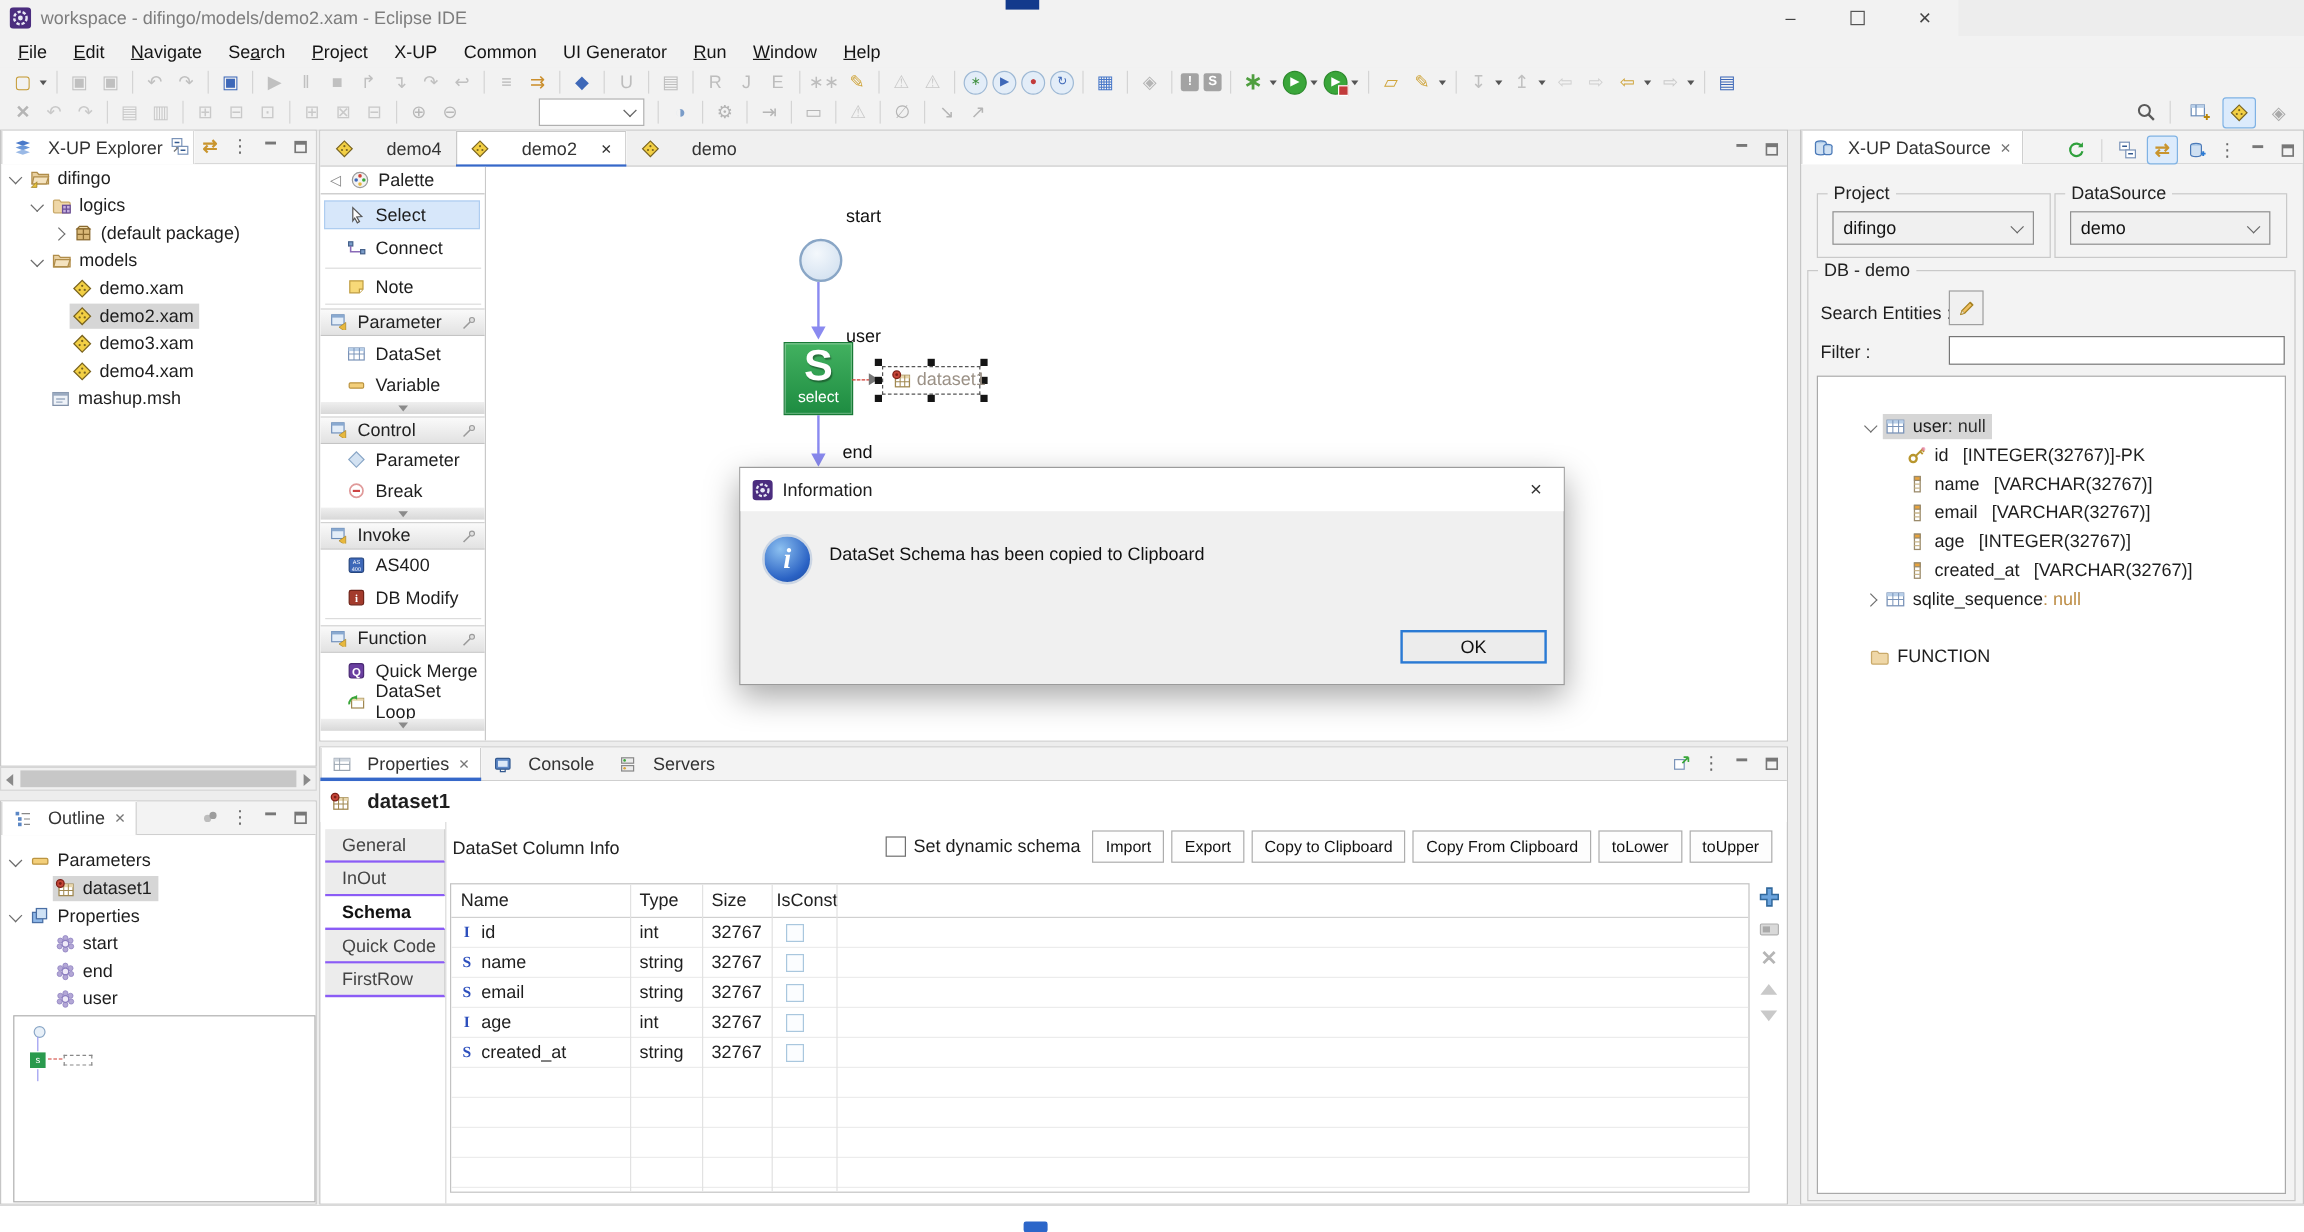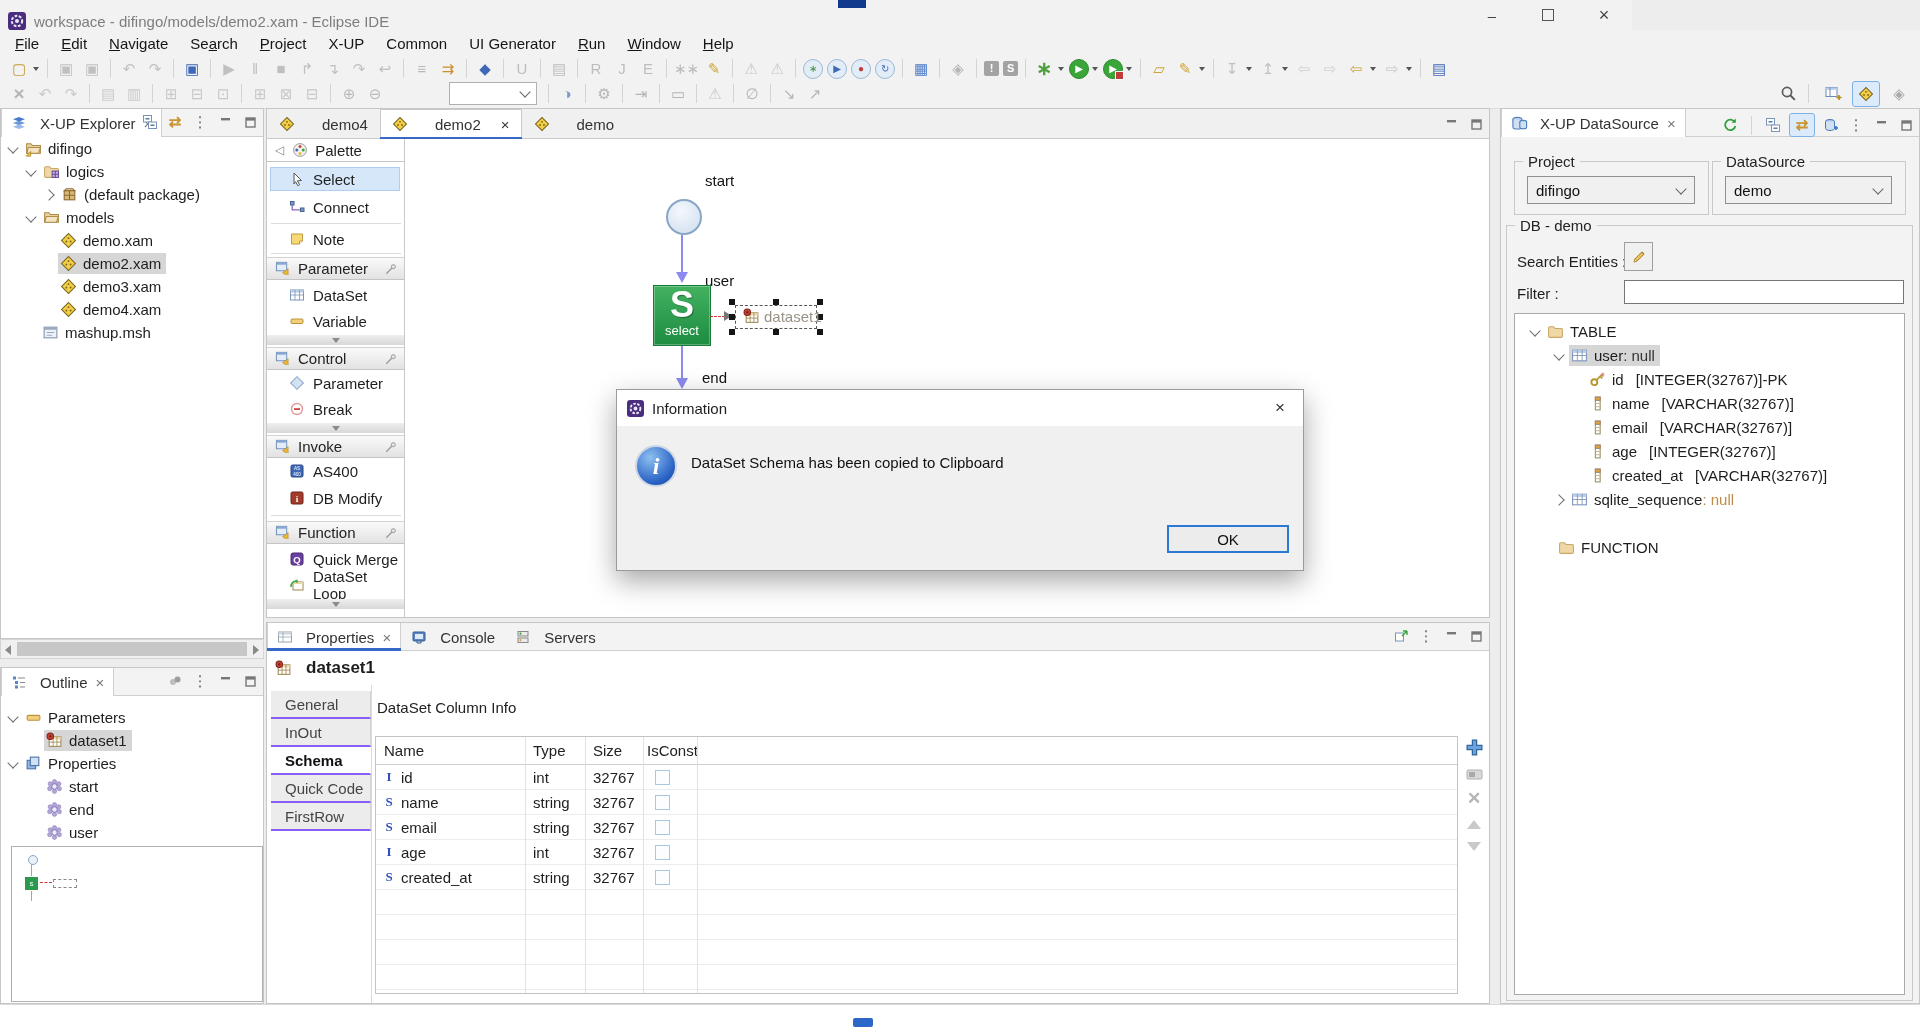--- a/index.html
+++ b/index.html
@@ -7,7 +7,7 @@
        font-family:"Liberation Sans",sans-serif;font-size:15px;color:#1e1e1e;background:#ededed}
   svg{display:block}
   
-  #titlebar{position:absolute;left:0;top:0;width:1632px;height:30px;background:#f2f2f2;display:flex;align-items:flex-end}
+  #titlebar{position:absolute;left:0;top:0;width:1632px;height:30px;background:#f2f2f2;display:flex;align-items:center}
   #titlebar .ticon{margin:0 8px 0 8px}
   #titlebar .ttext{color:#7d7d7d}
   .winbtns{position:absolute;right:0;top:0;height:30px;display:flex}

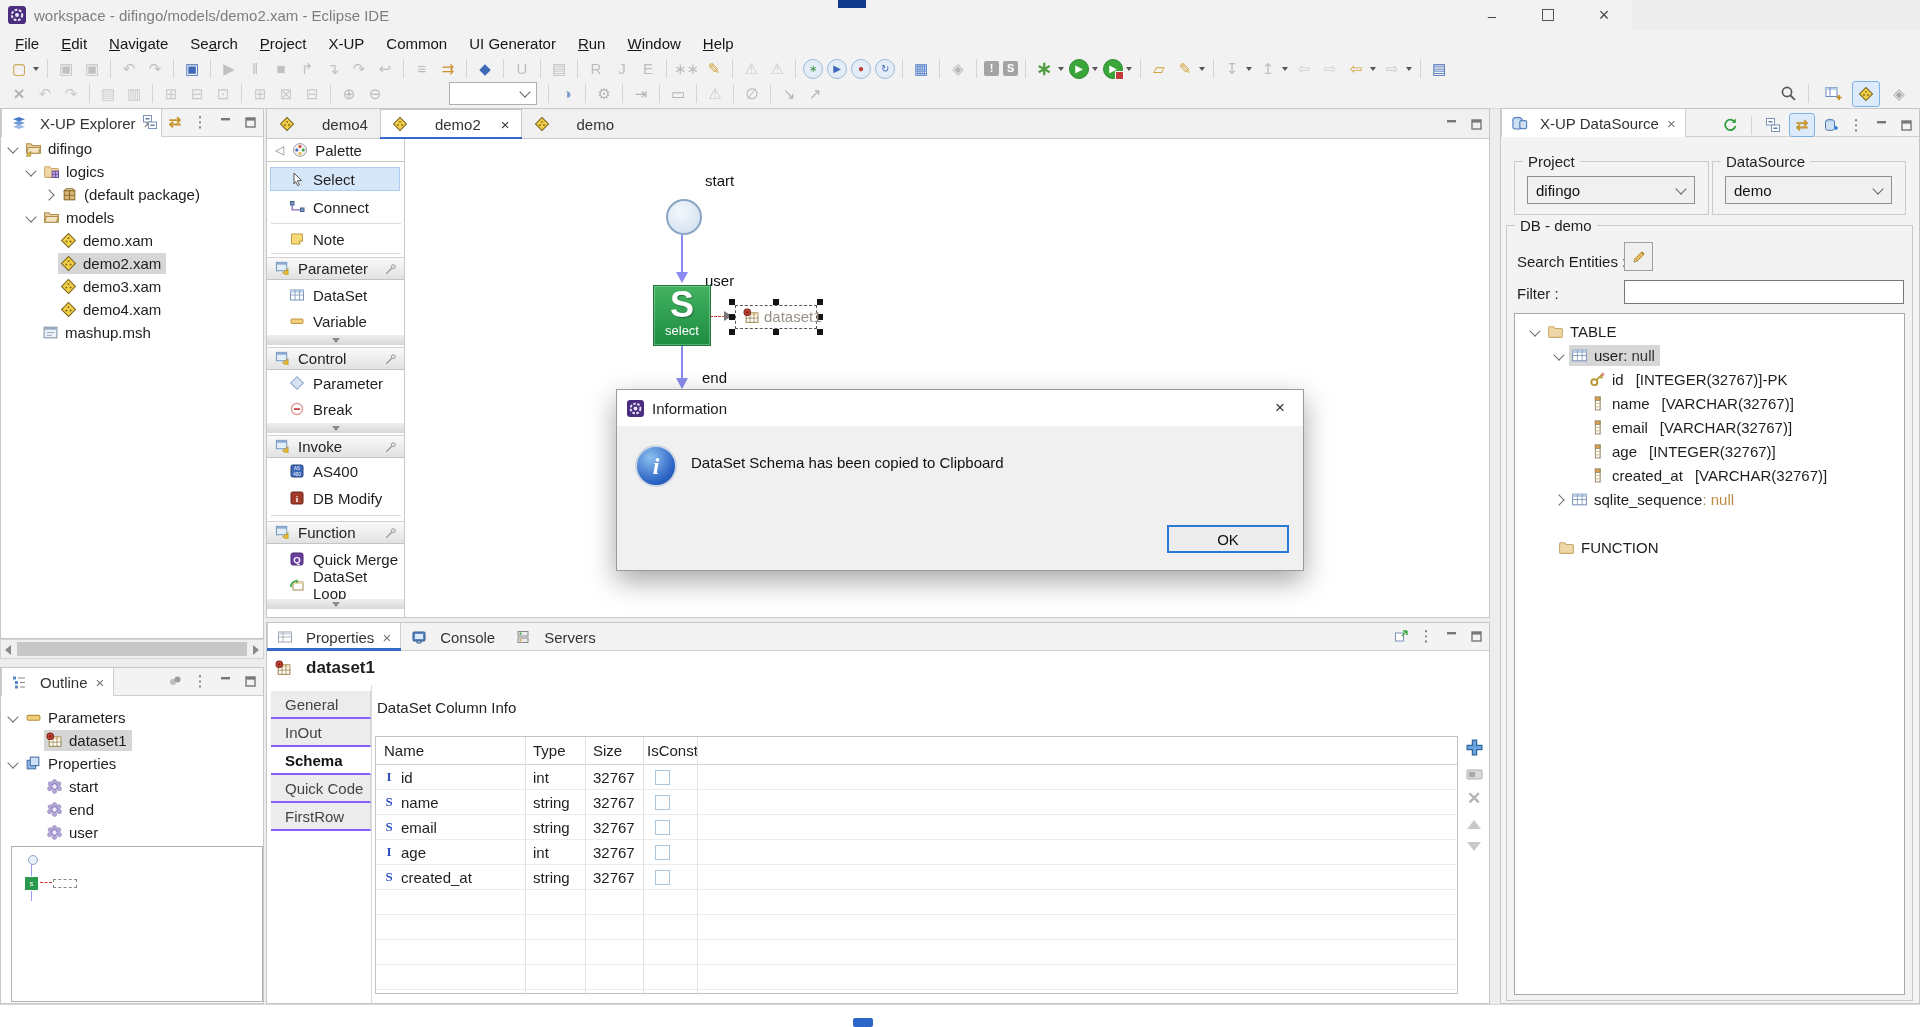--- a/index.html
+++ b/index.html
@@ -1150,15 +1150,6 @@
   <input id="filterin" value="" style="">
 
   <div id="dstreebox">
-    <div class="trow" style="top:6px;padding-left:14px">
-      <span class="exp"></span>
-      <span class="ti">
-          <svg width="17" height="17" viewBox="0 0 16 16">
-            <path d="M1.5 4.5c0-.6.4-1 1-1h3.6l1.4 1.6h6c.6 0 1 .4 1 1v6.4c0 .6-.4 1-1 1h-11c-.6 0-1-.4-1-1z" fill="#efd7a7" stroke="#c9a969"></path>
-          </svg>
-        </span>
-      <span class="tl">TABLE</span>
-    </div>
     <div class="trow" style="top:30px;padding-left:38px">
       <span class="exp"></span>
       <span class="selw">

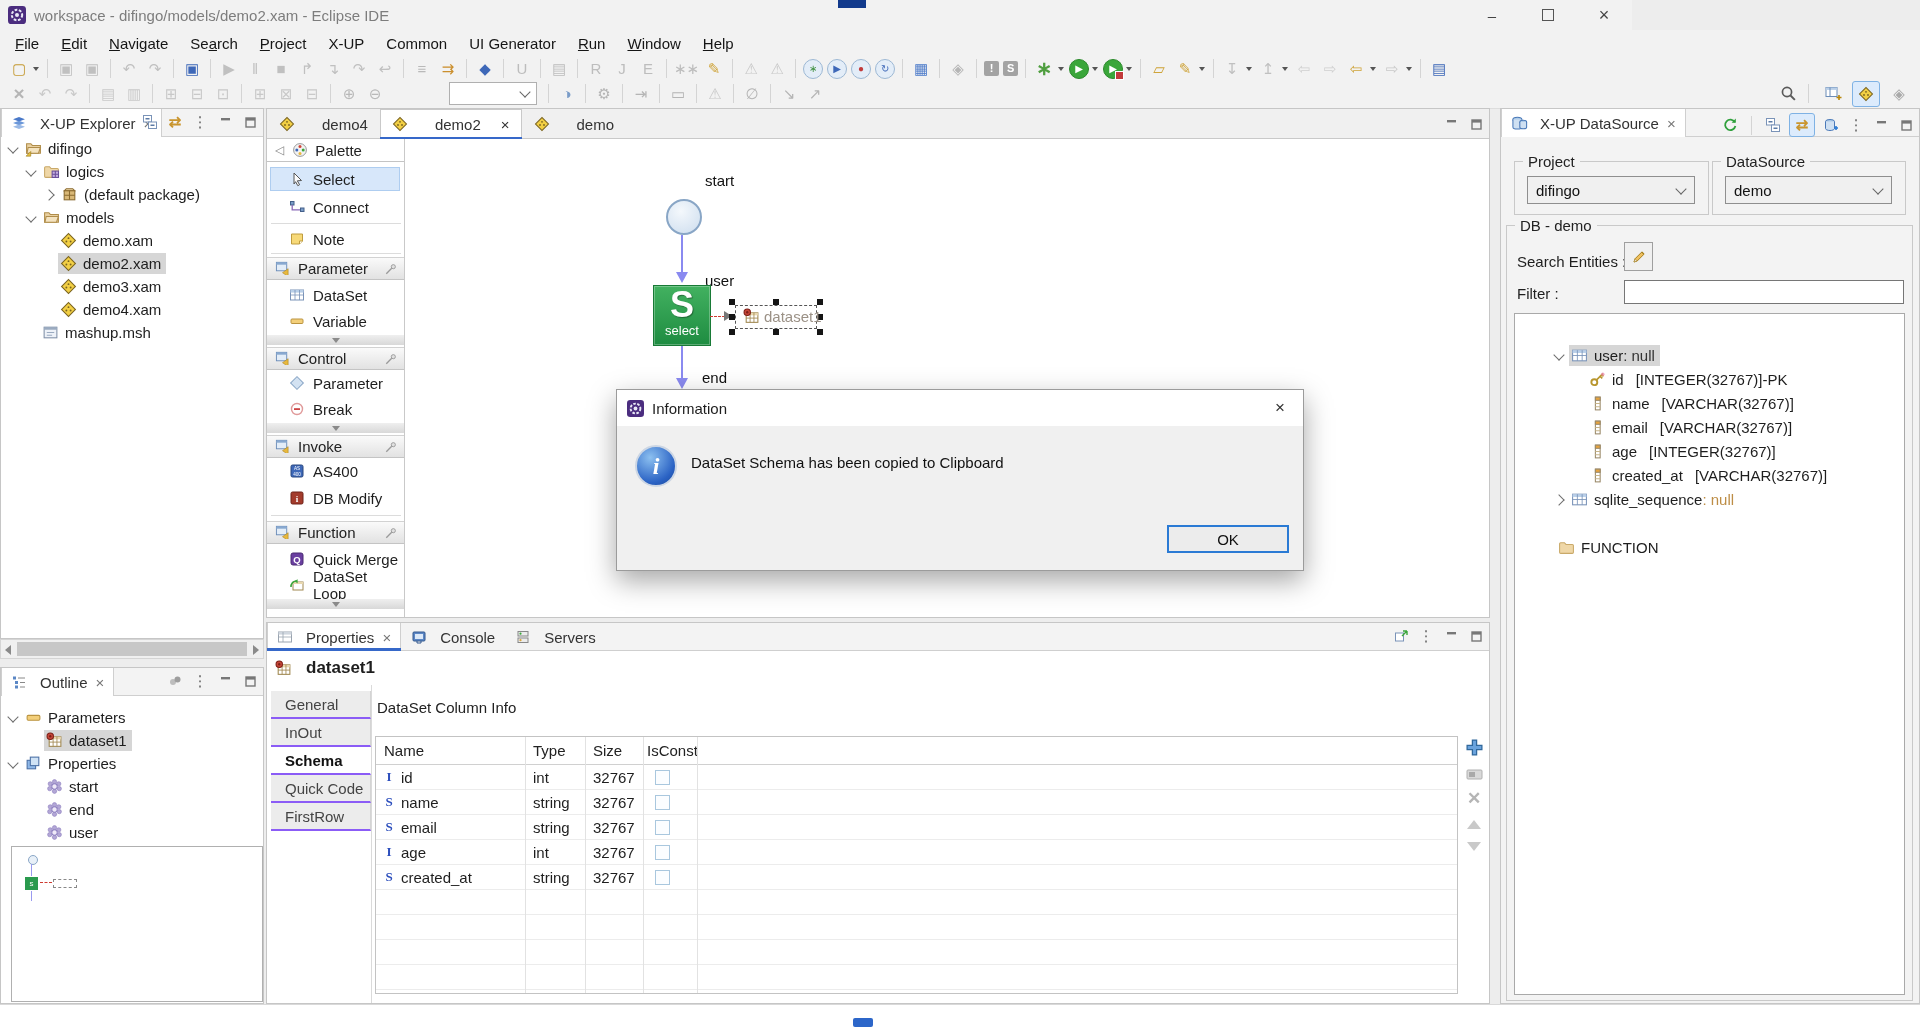--- a/index.html
+++ b/index.html
@@ -976,6 +976,16 @@
   <div id="railline"></div>
 
   <div id="info-label">DataSet Column Info</div>
+  <div id="btnrow">
+    <span class="cbx"></span>
+    <span class="cbl">Set dynamic schema</span>
+    <button class="pbtn">Import</button>
+    <button class="pbtn">Export</button>
+    <button class="pbtn">Copy to Clipboard</button>
+    <button class="pbtn">Copy From Clipboard</button>
+    <button class="pbtn">toLower</button>
+    <button class="pbtn">toUpper</button>
+  </div>
 
   <div id="schemaTable">
     <div class="vline" style="left:149px"></div>

